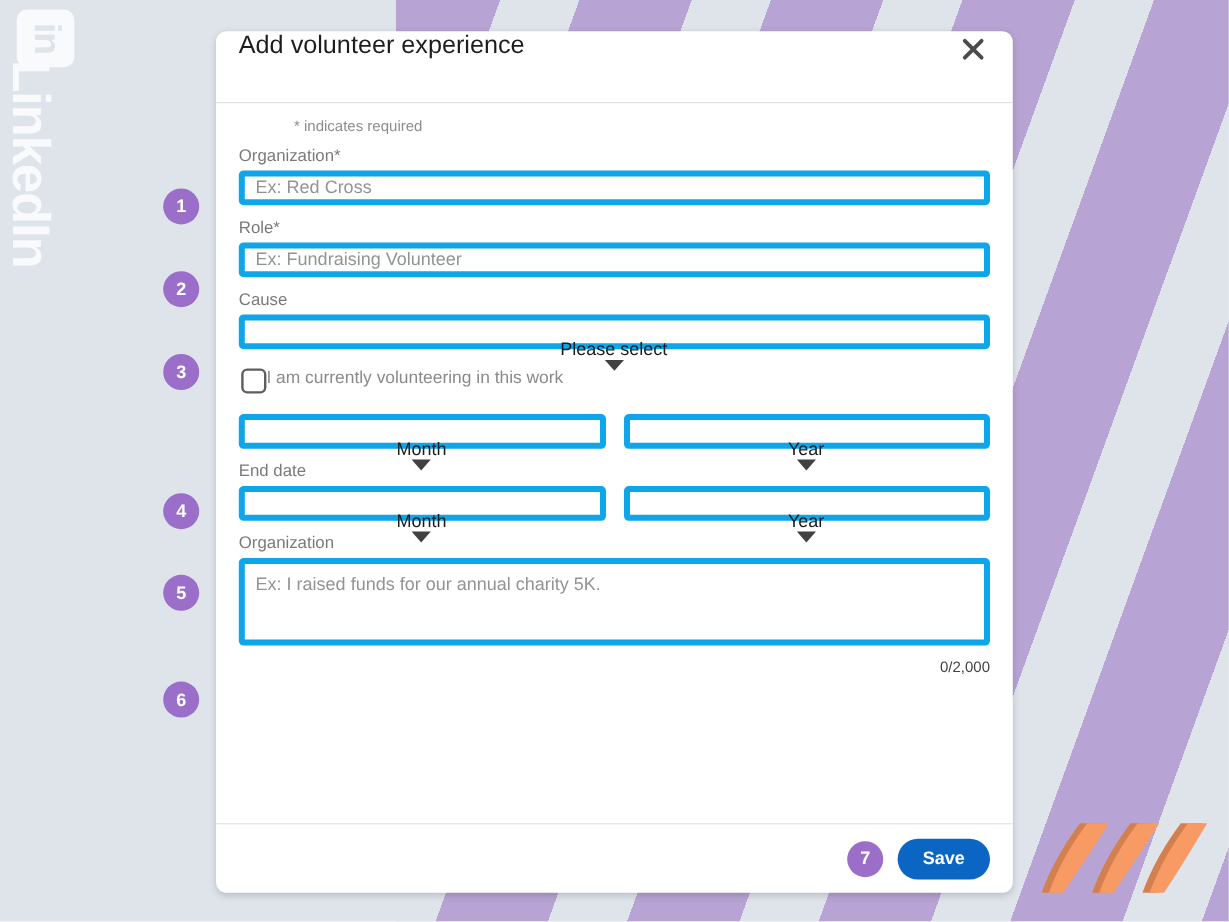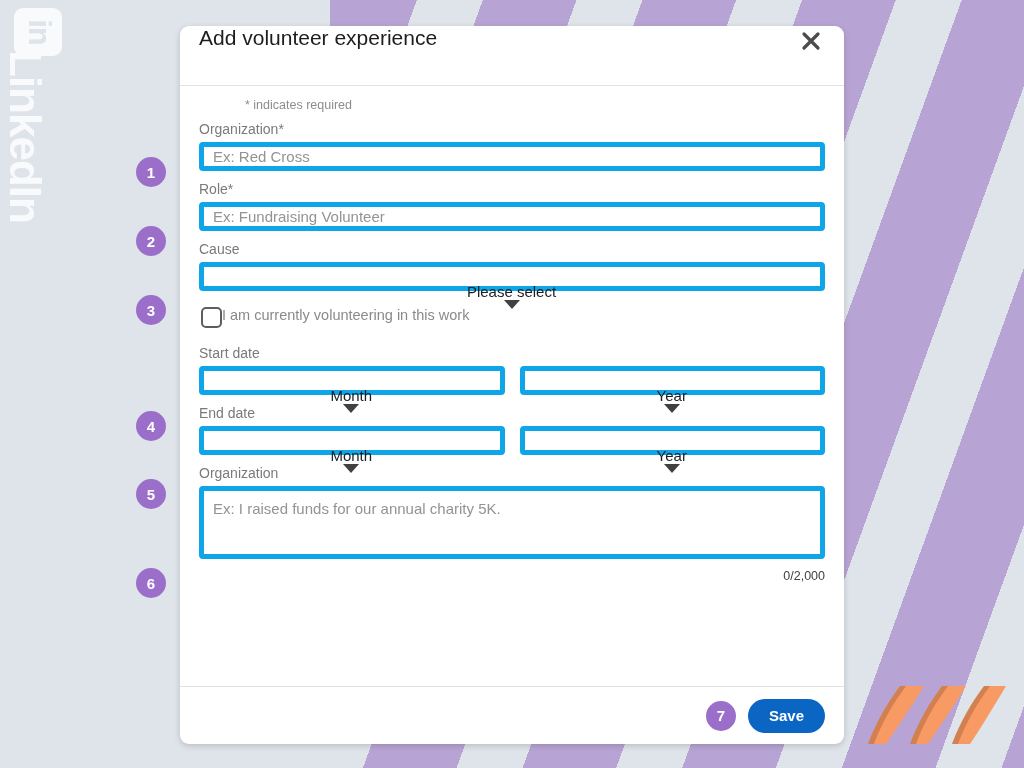--- a/index.html
+++ b/index.html
@@ -263,7 +263,6 @@
       </div>
 
       <div class="fld-group">
-        <div class="fld-label">Start date</div>
         <div class="date-row">
           <div class="sel-box">
             <span>Month</span>

